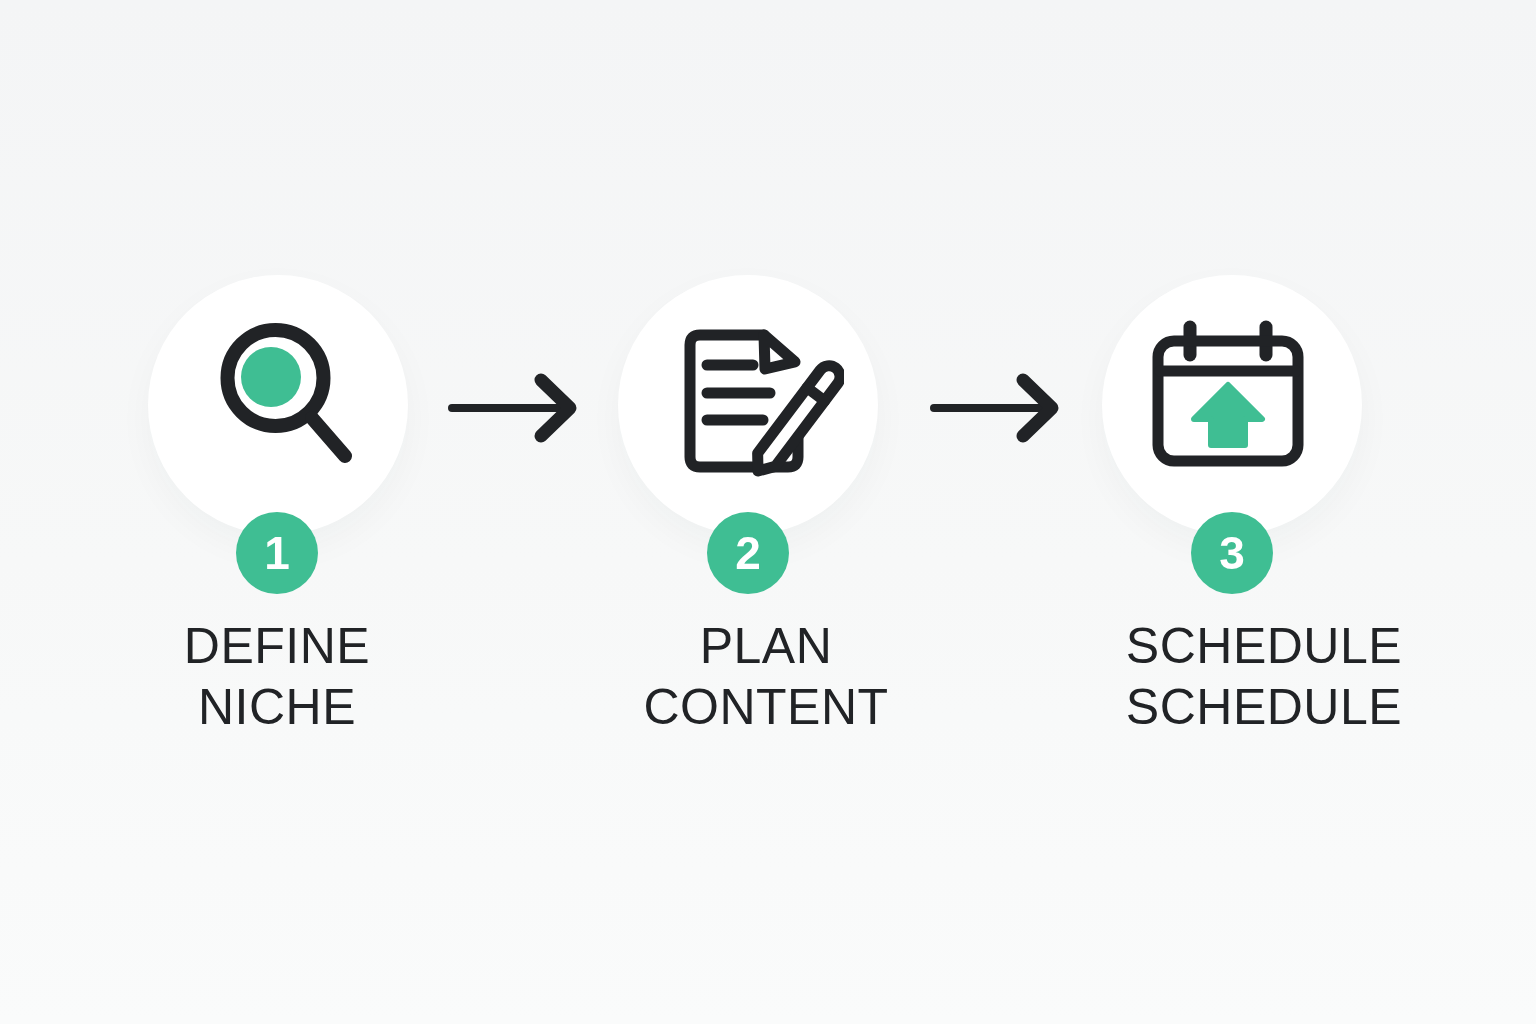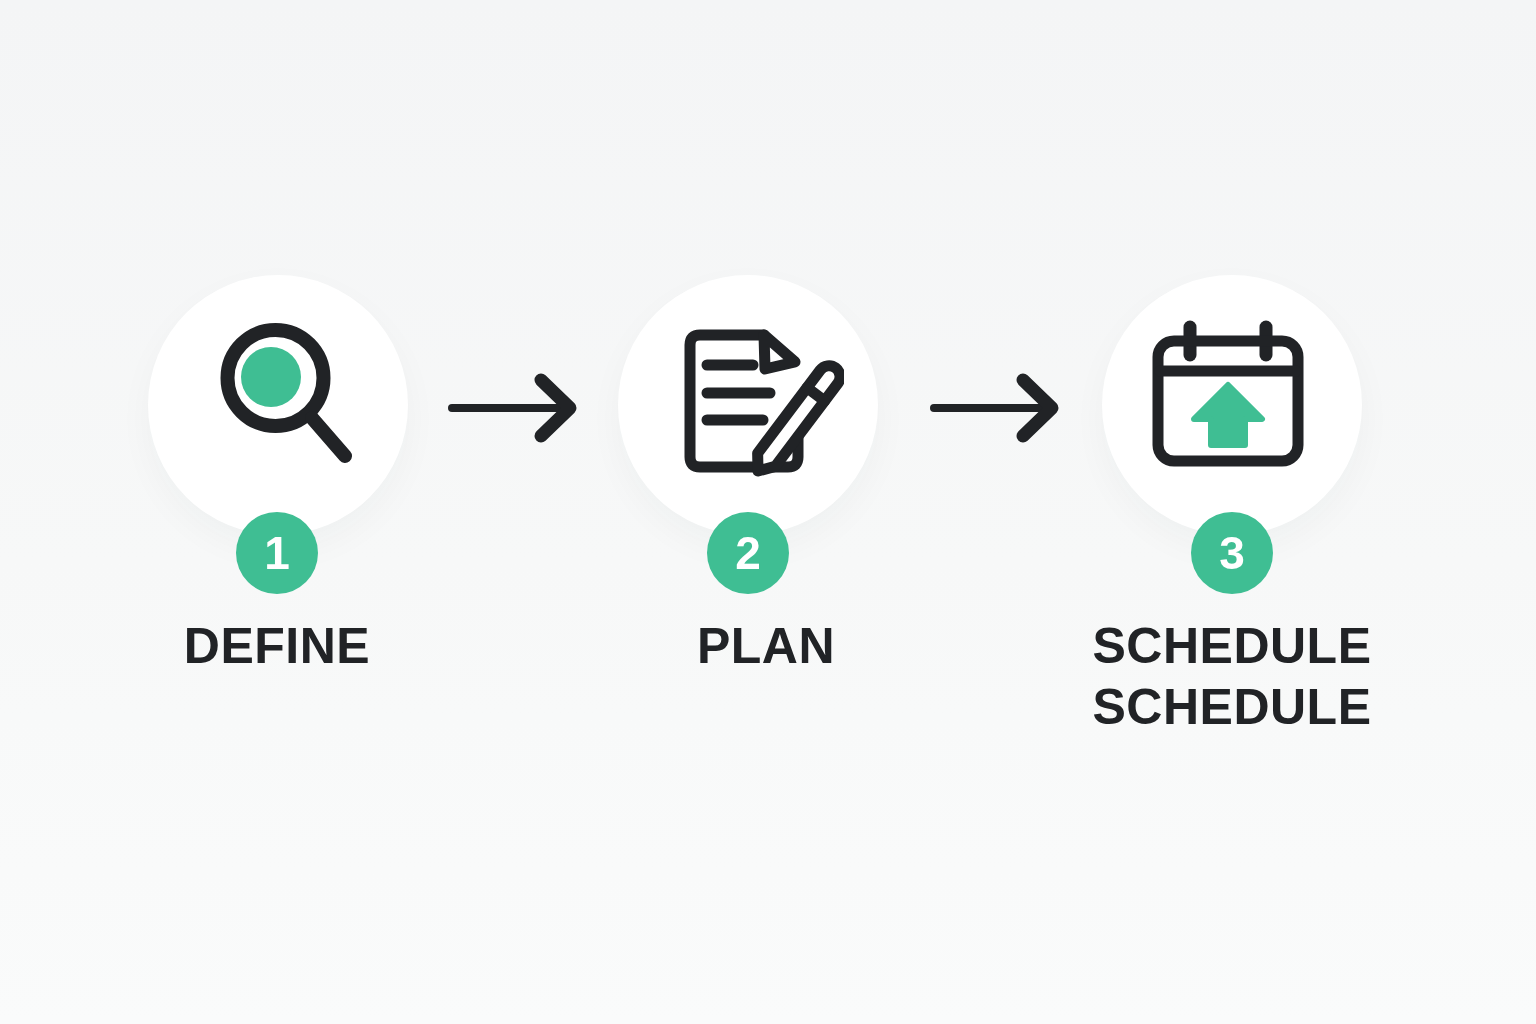--- a/index.html
+++ b/index.html
@@ -32,7 +32,7 @@
   }
   .step-label{
     position:absolute;width:460px;text-align:center;
-    color:var(--dark);font-size:50px;font-weight:bold;
+    color:var(--dark);font-size:50px;font-weight:normal;
     line-height:61px;letter-spacing:0.5px;
   }
   .arrow{position:absolute;width:132px;height:76px;}

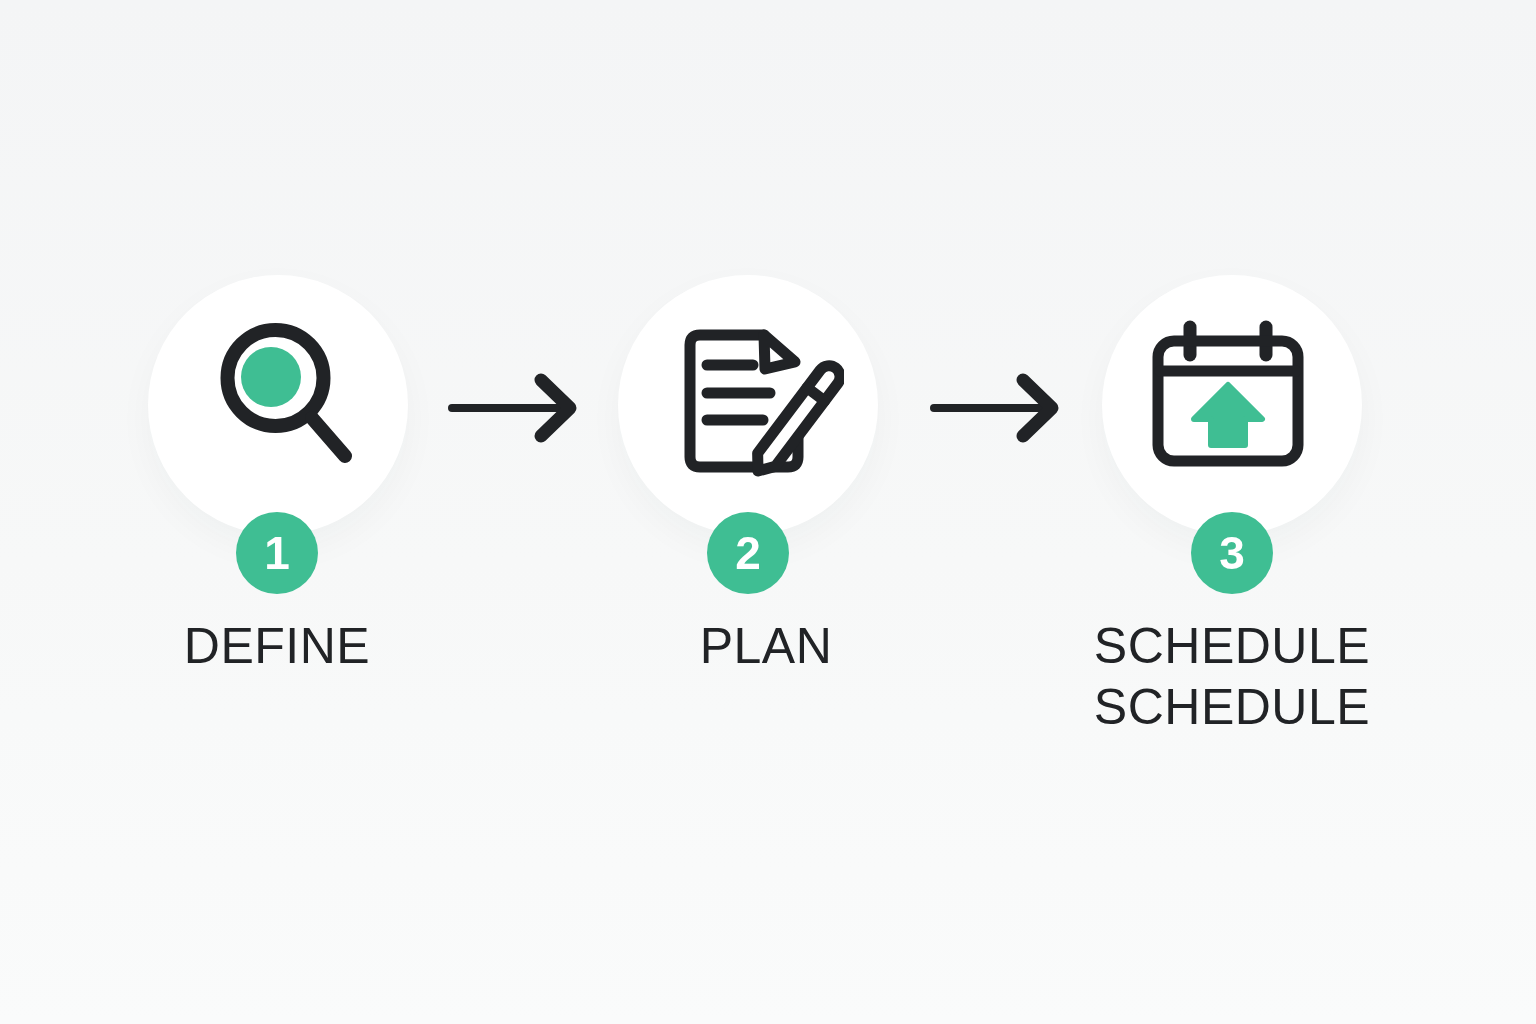--- a/index.html
+++ b/index.html
@@ -98,7 +98,7 @@
   <div class="badge" style="left:1191px;top:512px;">
     <span>3</span>
   </div>
-  <div class="step-label" style="left:1002px;top:616px;">
+  <div class="step-label" style="left:1034px;top:616px;">
     <div>SCHEDULE</div>
     <div>SCHEDULE</div>
   </div>

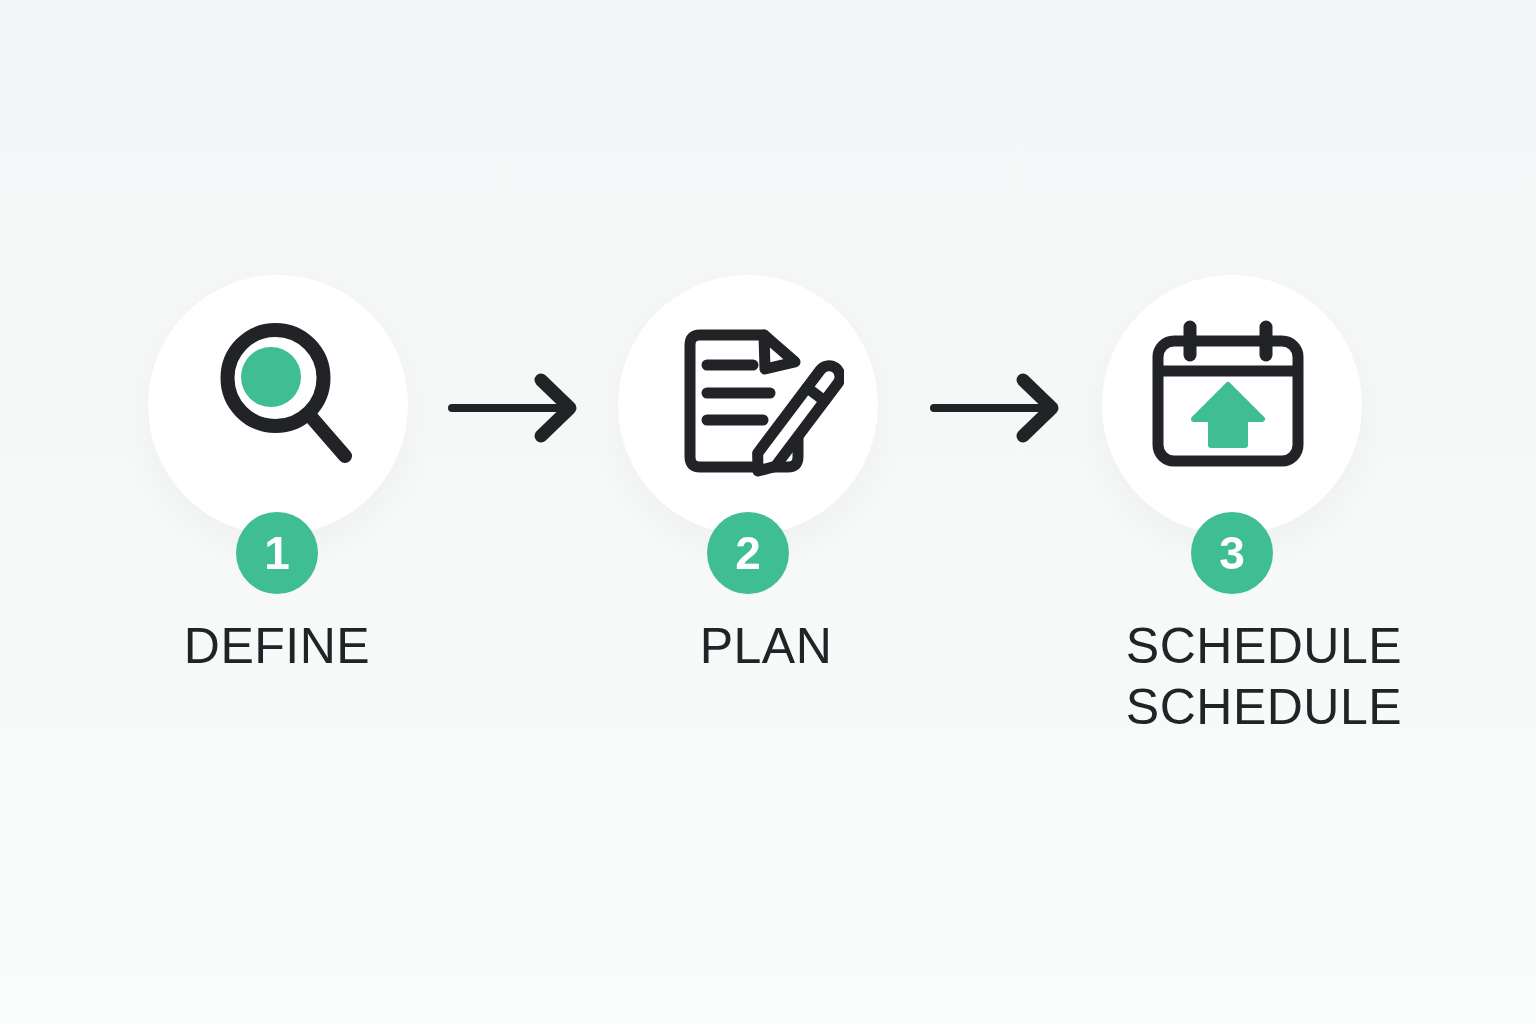--- a/index.html
+++ b/index.html
@@ -54,6 +54,7 @@
   </div>
   <div class="step-label" style="left:47px;top:616px;">
     <div>DEFINE</div>
+    <div>NICHE</div>
   </div>
 
   <svg class="arrow" style="left:446px;top:370px;" viewBox="0 0 132 76">

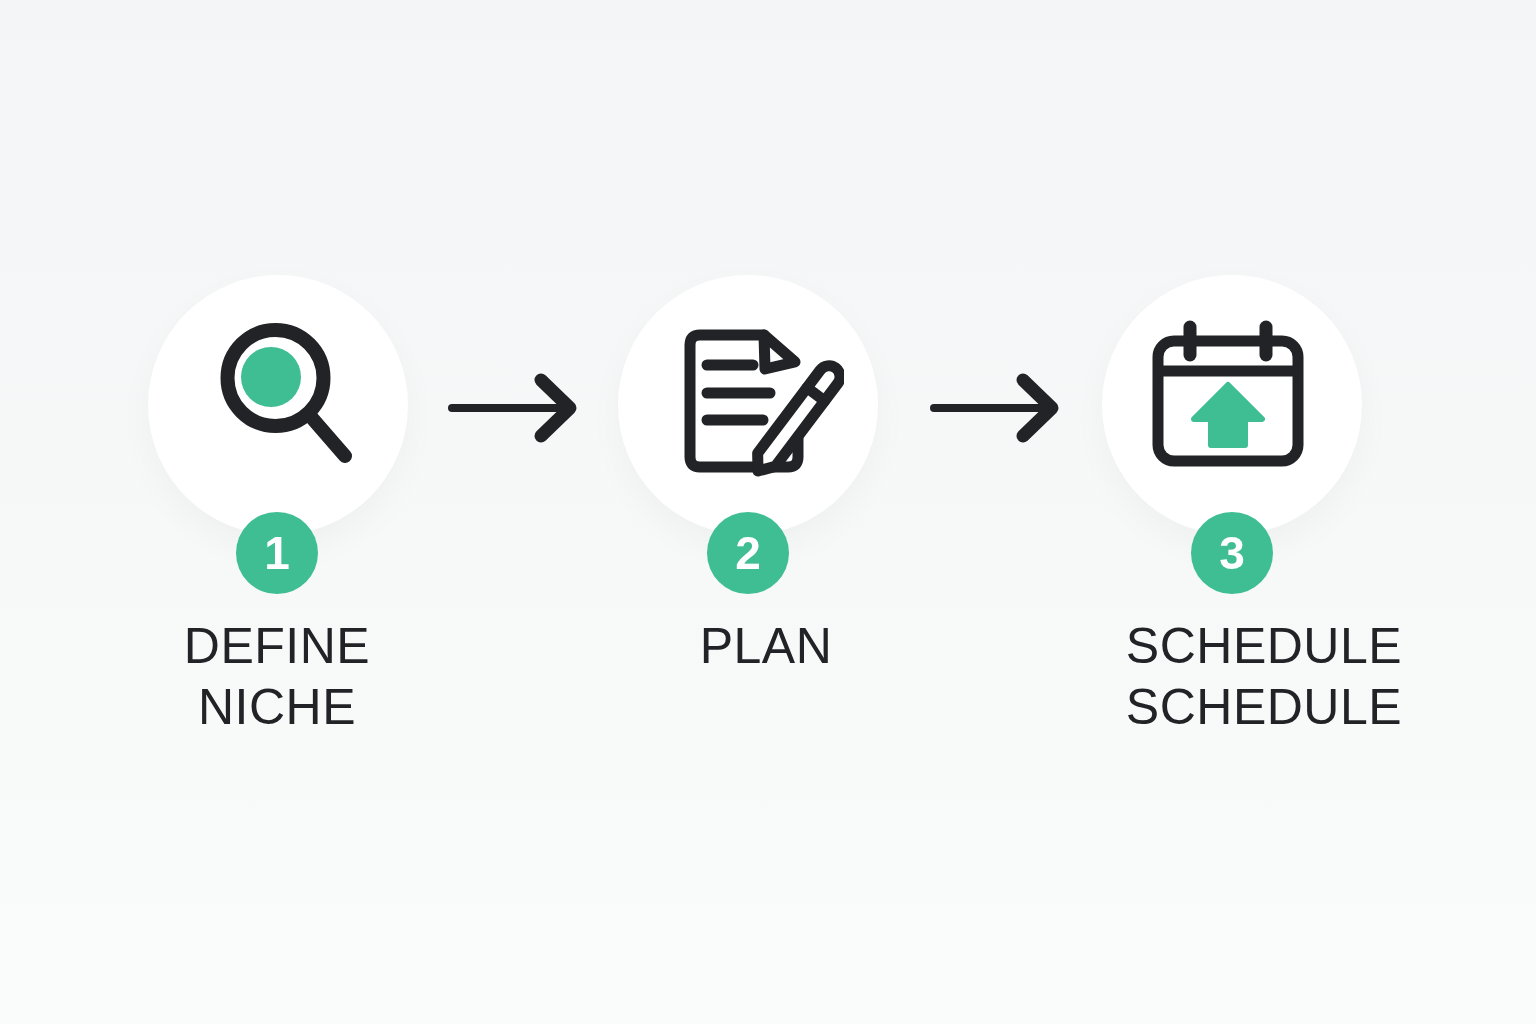--- a/index.html
+++ b/index.html
@@ -80,6 +80,7 @@
   </div>
   <div class="step-label" style="left:536px;top:616px;">
     <div>PLAN</div>
+    <div>CONTENT</div>
   </div>
 
   <svg class="arrow" style="left:928px;top:370px;" viewBox="0 0 132 76">

